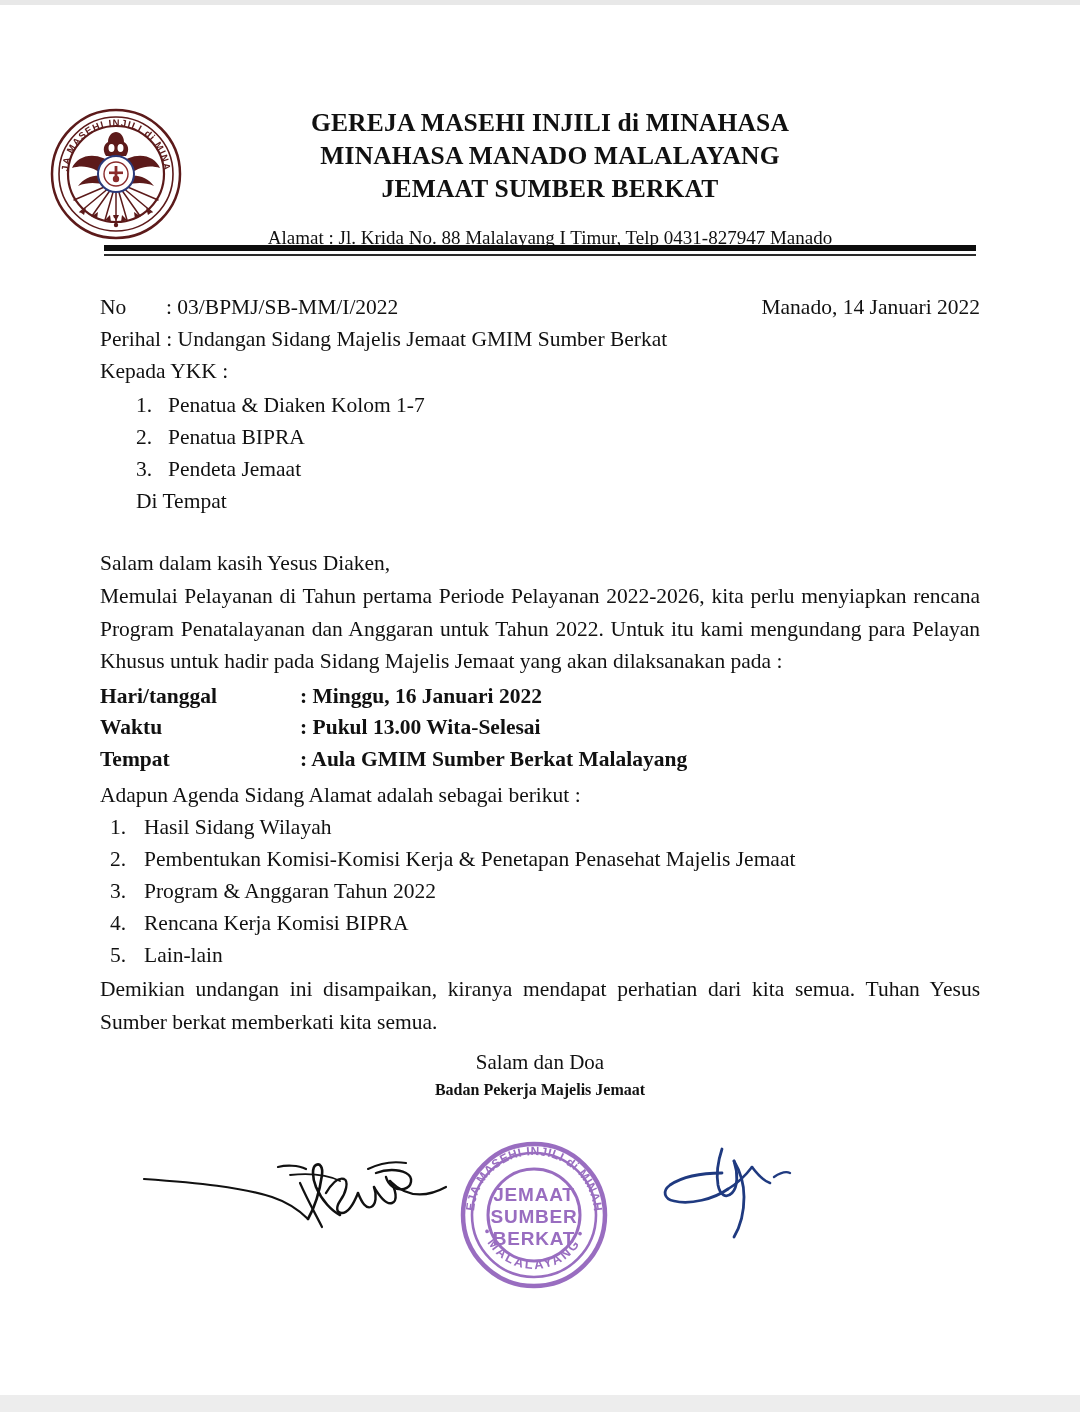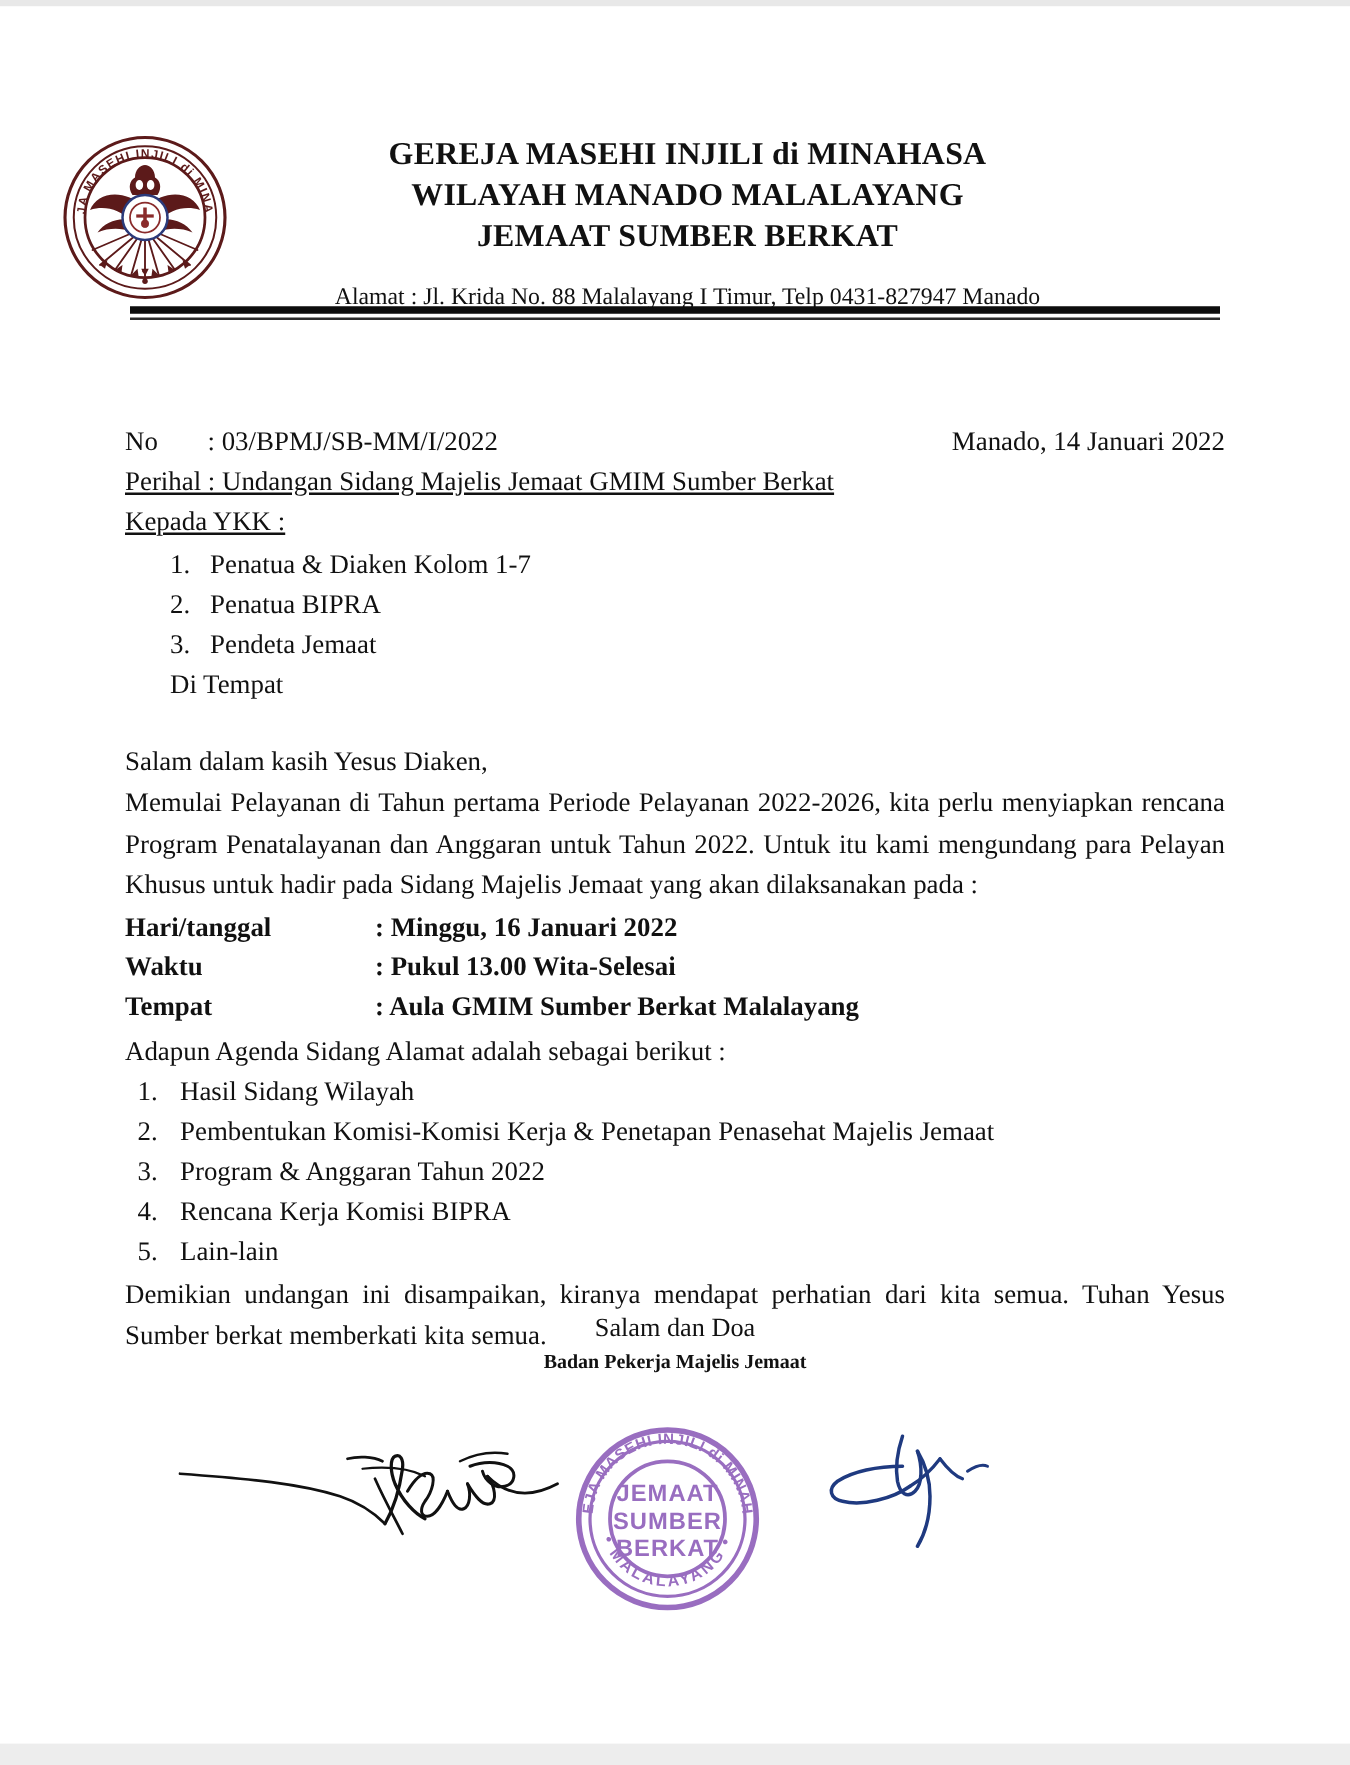--- a/index.html
+++ b/index.html
@@ -304,7 +304,7 @@
     </div>
     <div class="head-text">
       <div class="head-line">GEREJA MASEHI INJILI di MINAHASA</div>
-      <div class="head-line">WILAYAH MANADO MALALAYANG</div>
+      <div class="head-line">MINAHASA MANADO MALALAYANG</div>
       <div class="head-line">JEMAAT SUMBER BERKAT</div>
       <div class="head-addr">Alamat : Jl. Krida  No. 88 Malalayang I Timur, Telp 0431-827947 Manado</div>
     </div>

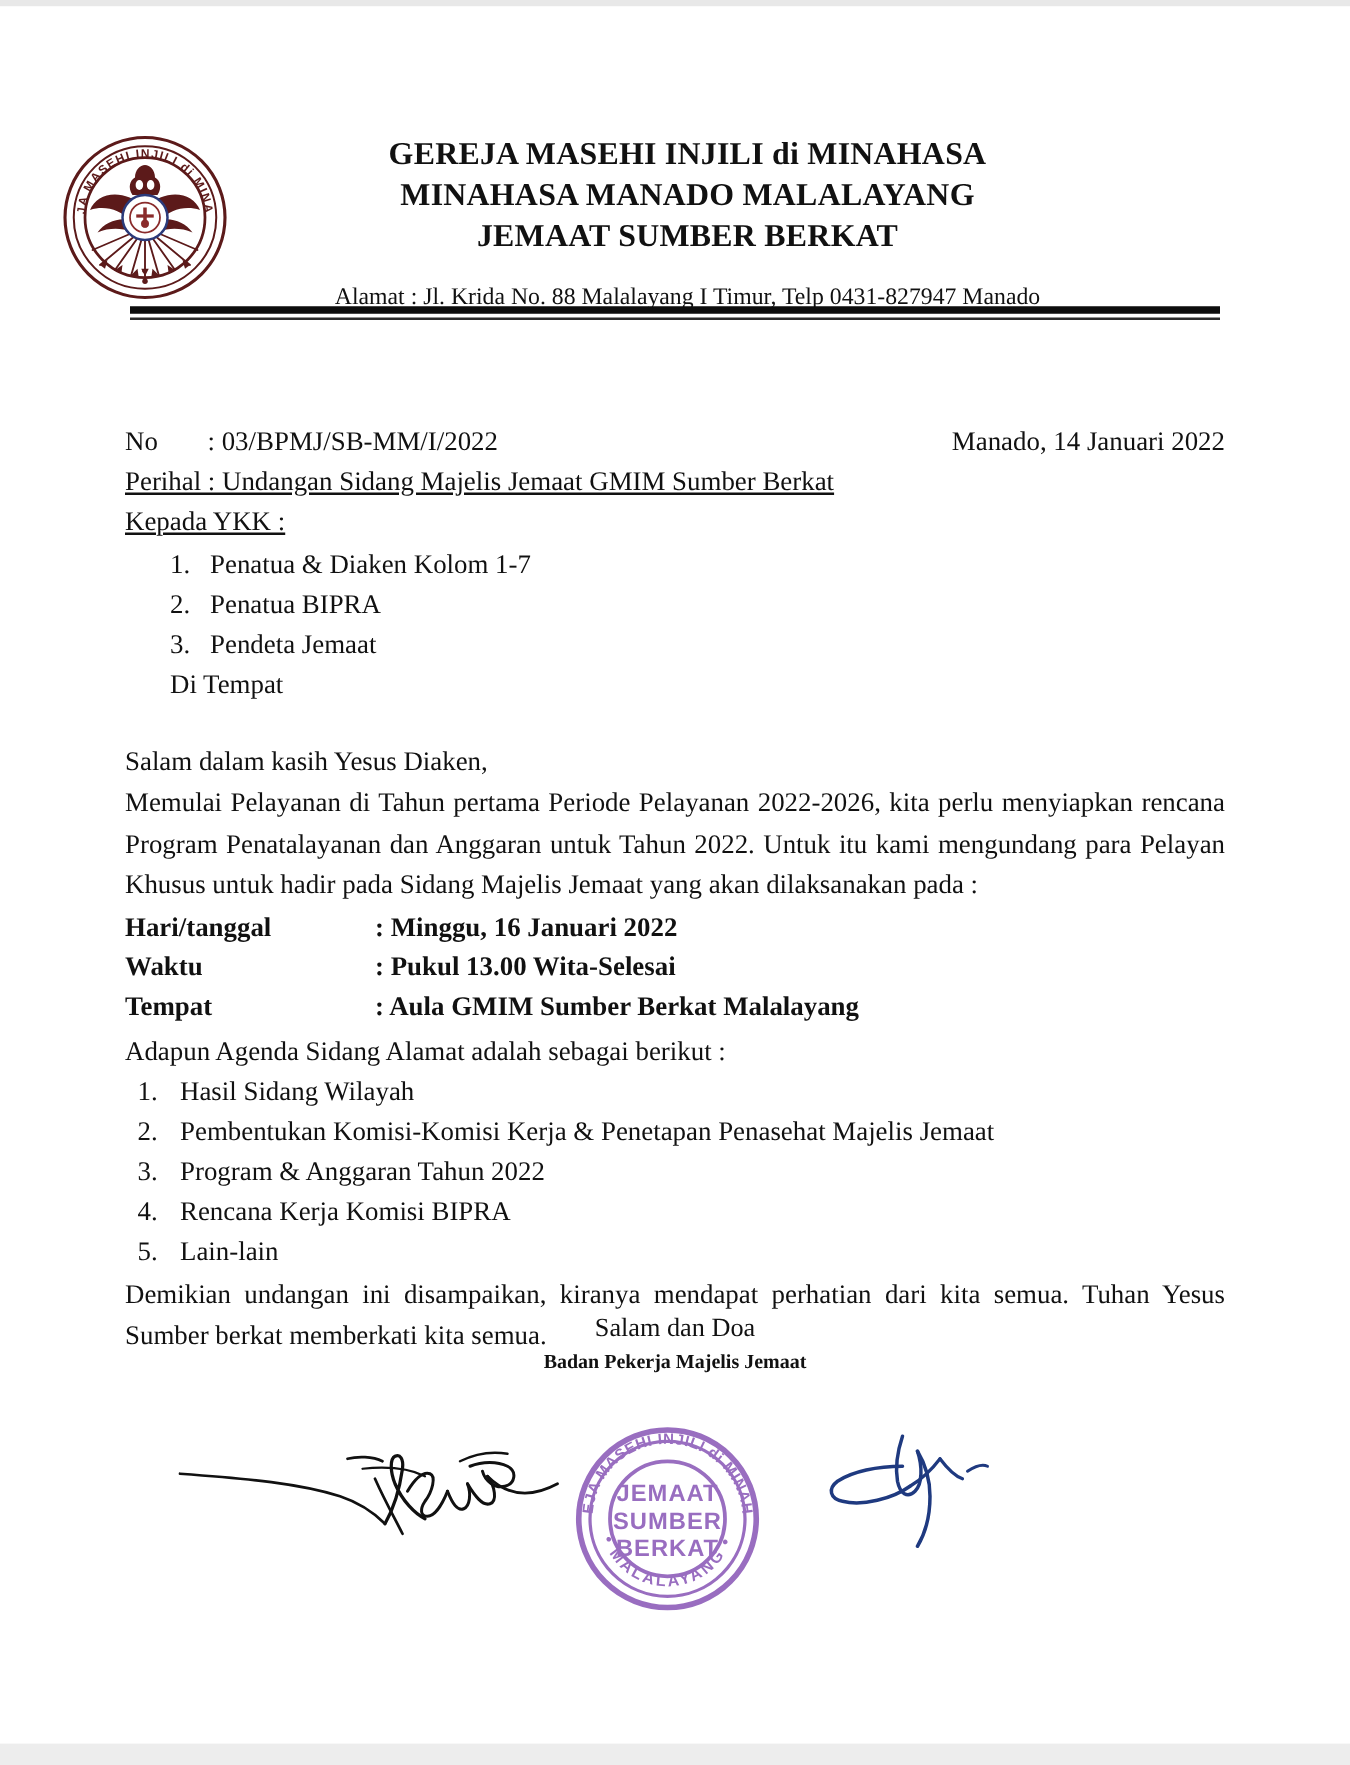--- a/index.html
+++ b/index.html
@@ -114,7 +114,7 @@
     align-items: baseline;
     white-space: nowrap;
   }
-  .ref-no { display: flex; margin-top: 46px; }
+  .ref-no { display: flex; }
   .ref-no .lbl { display: inline-block; width: 66px; }
   .ref-line { white-space: nowrap; text-decoration: underline; }
 

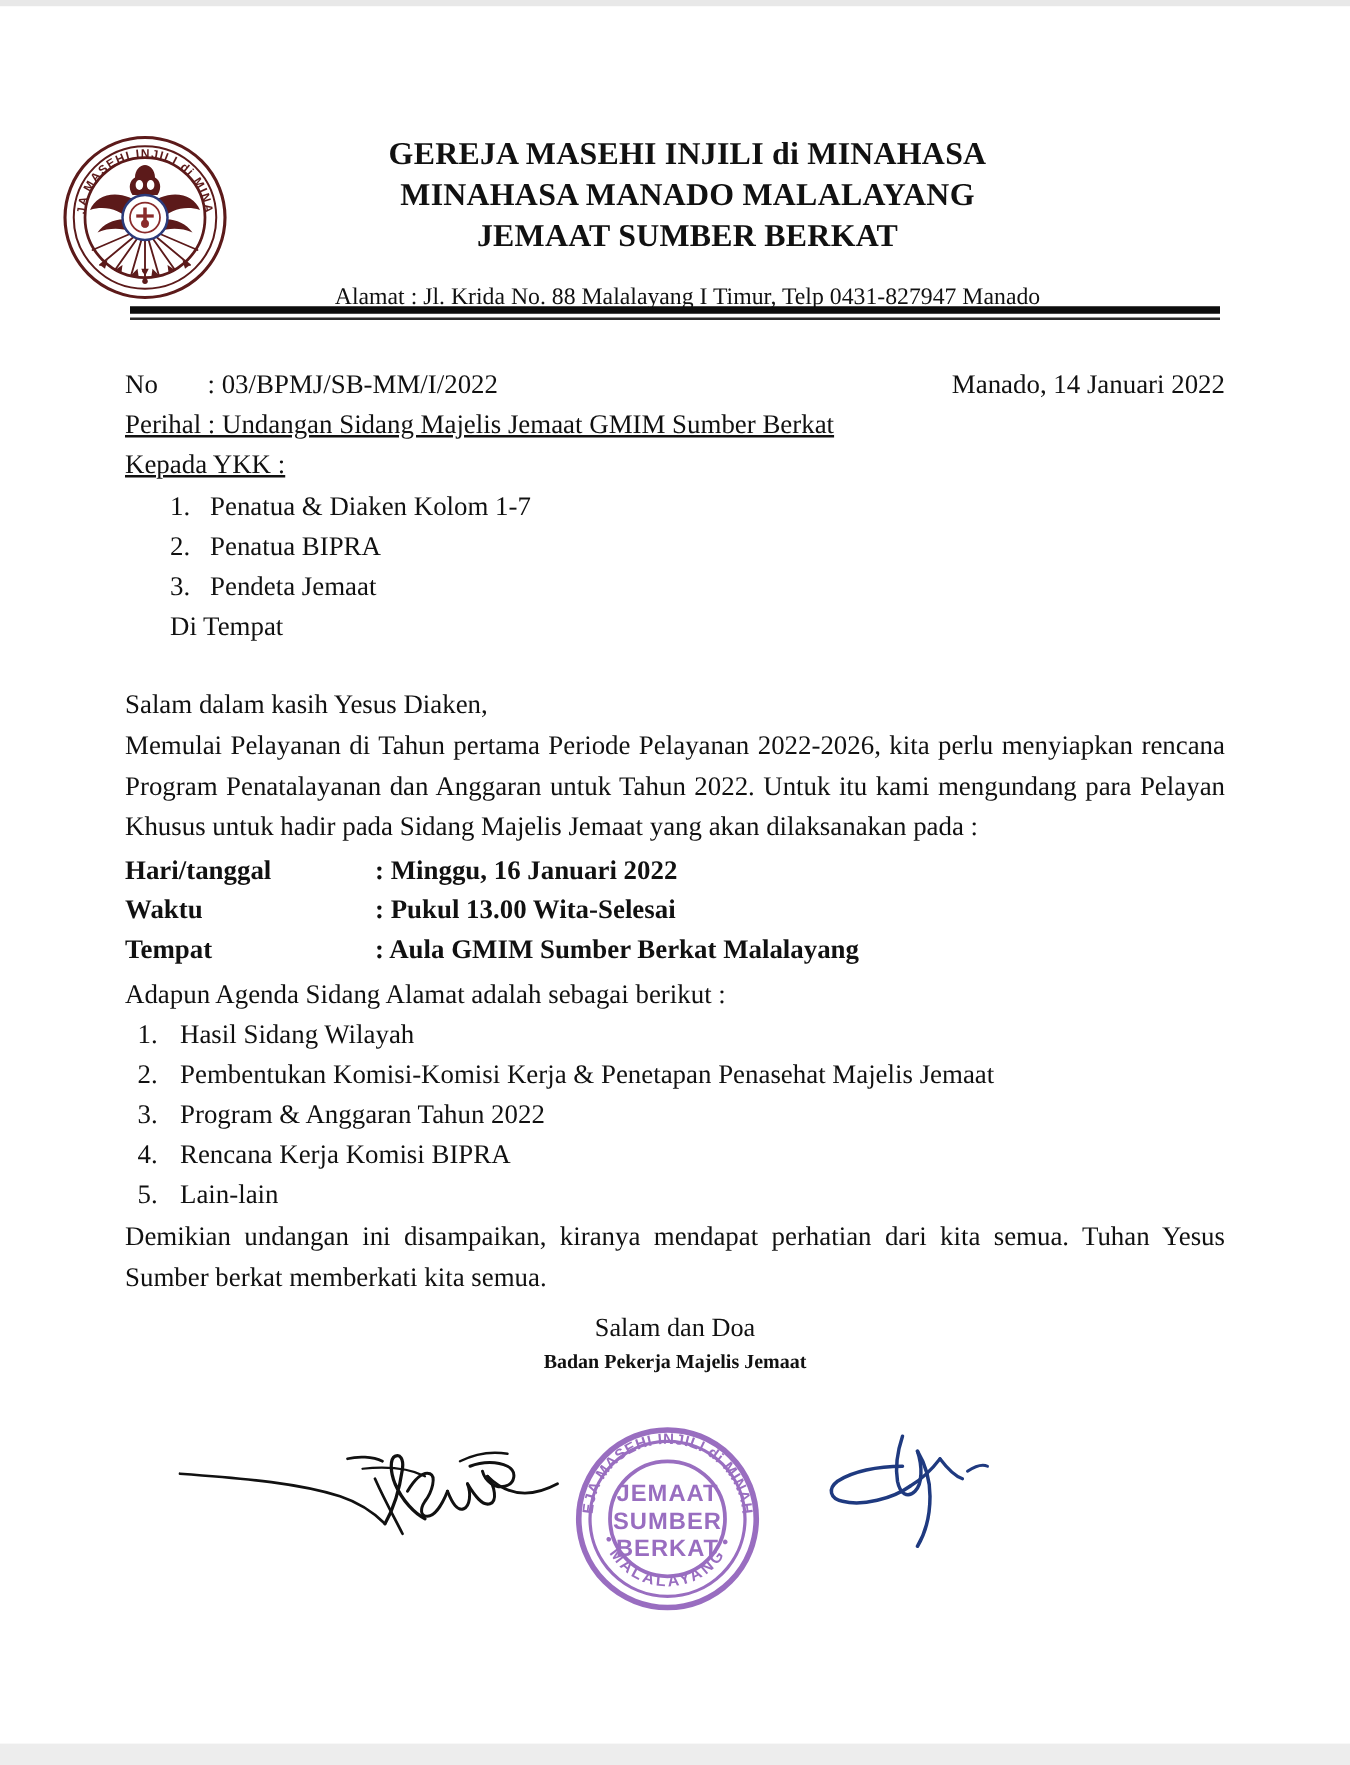--- a/index.html
+++ b/index.html
@@ -116,7 +116,7 @@
   }
   .ref-no { display: flex; }
   .ref-no .lbl { display: inline-block; width: 66px; }
-  .ref-line { white-space: nowrap; text-decoration: underline; }
+  .ref-line { white-space: nowrap; }
 
   .recipients {
     list-style: none;

